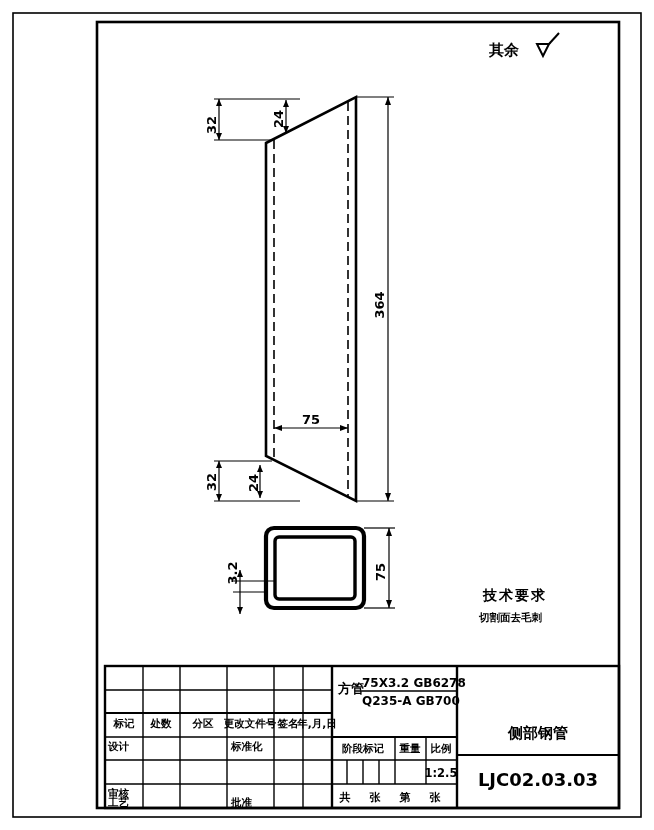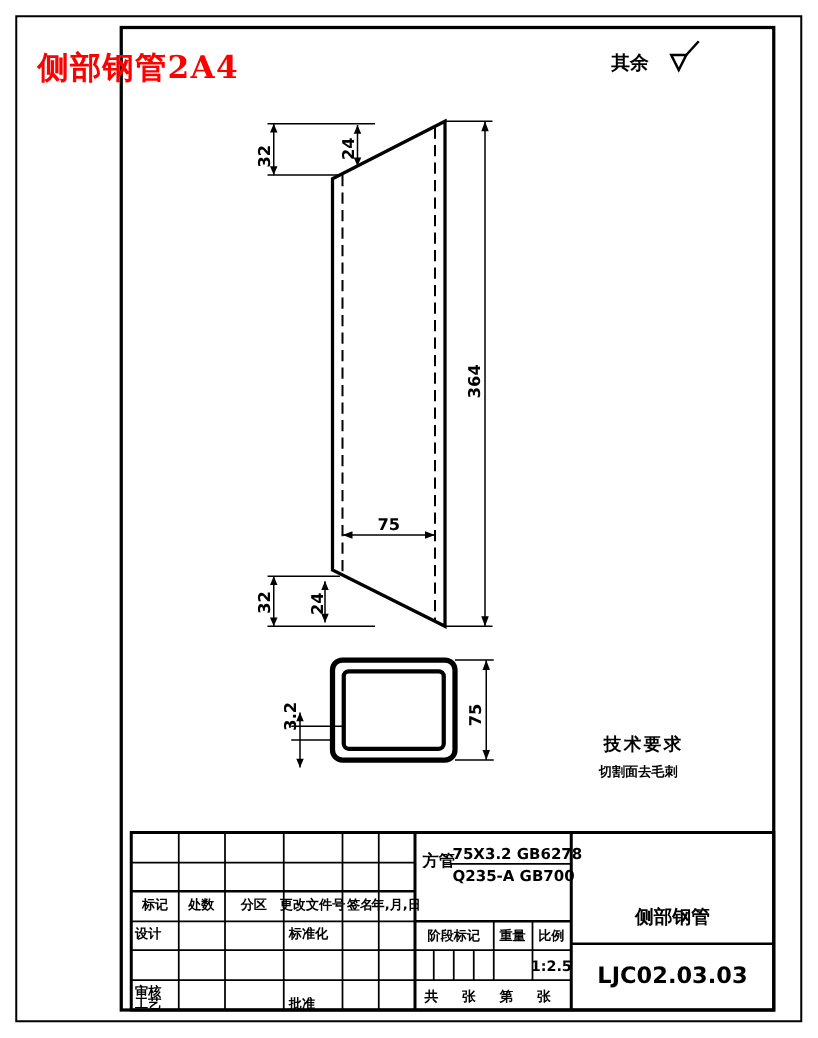--- a/index.html
+++ b/index.html
@@ -181,7 +181,6 @@
 
   </svg>
 
-  <div class="ttl">侧部钢管2A4</div>
 
 </div>
 

